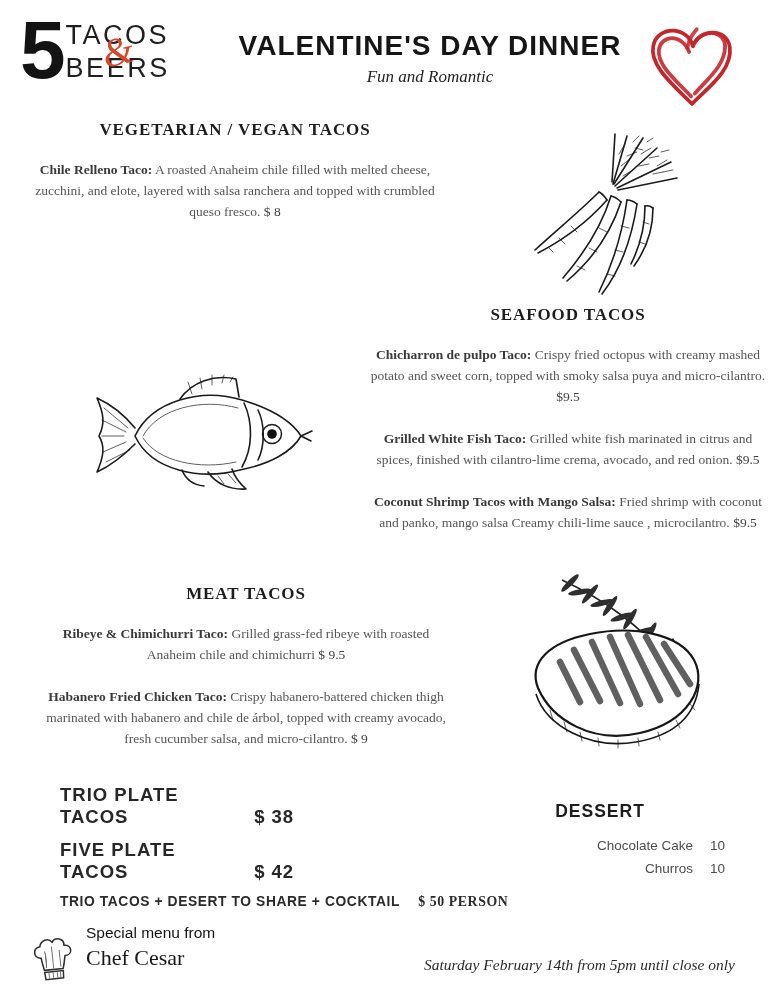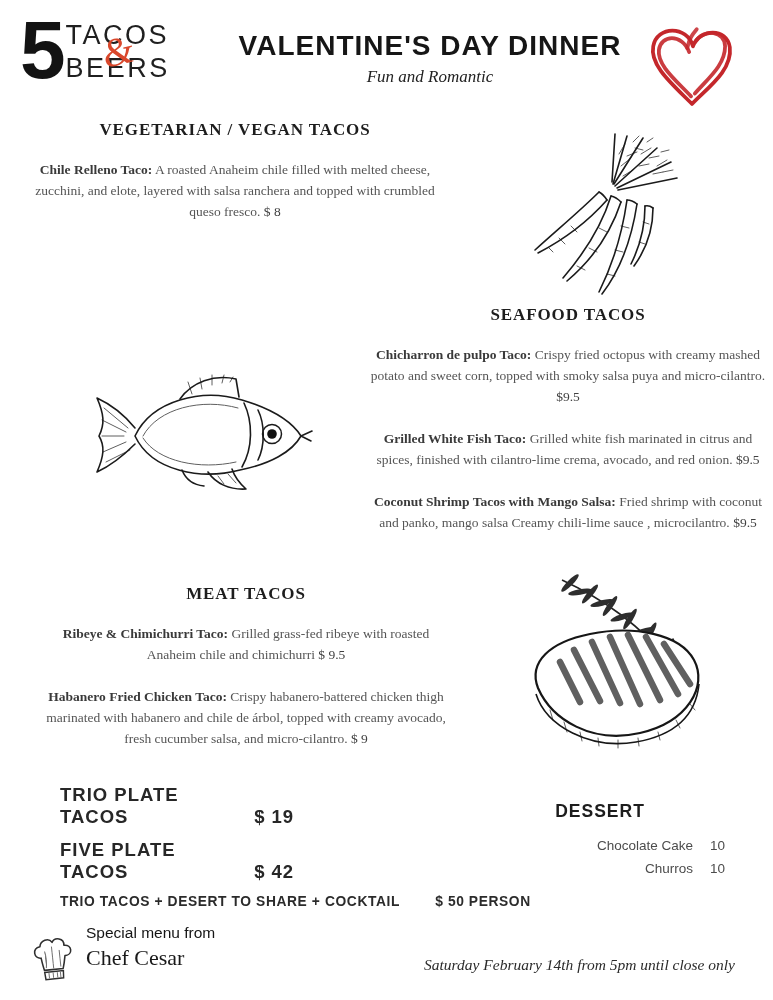--- a/index.html
+++ b/index.html
@@ -271,7 +271,7 @@
   <div class="pricing">
     <div class="price-row">
       <span class="plabel">TRIO PLATE TACOS</span>
-      <span class="pval">$ 19</span>
+      <span class="pval">$ 38</span>
     </div>
     <div class="price-row">
       <span class="plabel">FIVE PLATE TACOS</span>

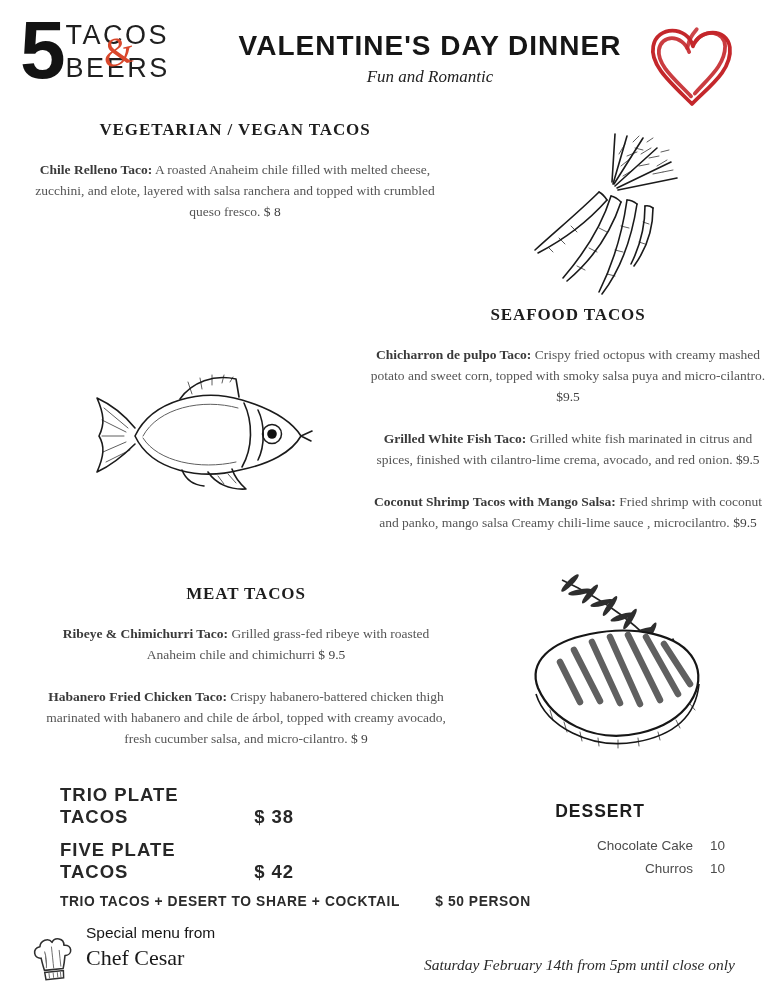--- a/index.html
+++ b/index.html
@@ -41,7 +41,7 @@
   .price-row { font-size:18.5px; font-weight:700; letter-spacing:1px; color:#272727; margin-bottom:11px; }
   .price-row .plabel { display:inline-block; width:188px; }
   .combo-row { margin-top:4px; font-size:13.8px; font-weight:700; letter-spacing:0.6px; color:#2b2b2b; }
-  .combo-row .cprice { margin-left:31px; }
+  .combo-row .cprice { margin-left:14px;font-family:Liberation Serif, serif; }
 
   
   .dessert { position:absolute; right:48px; top:780px; width:250px; text-align:center;margin-top:21px; }

